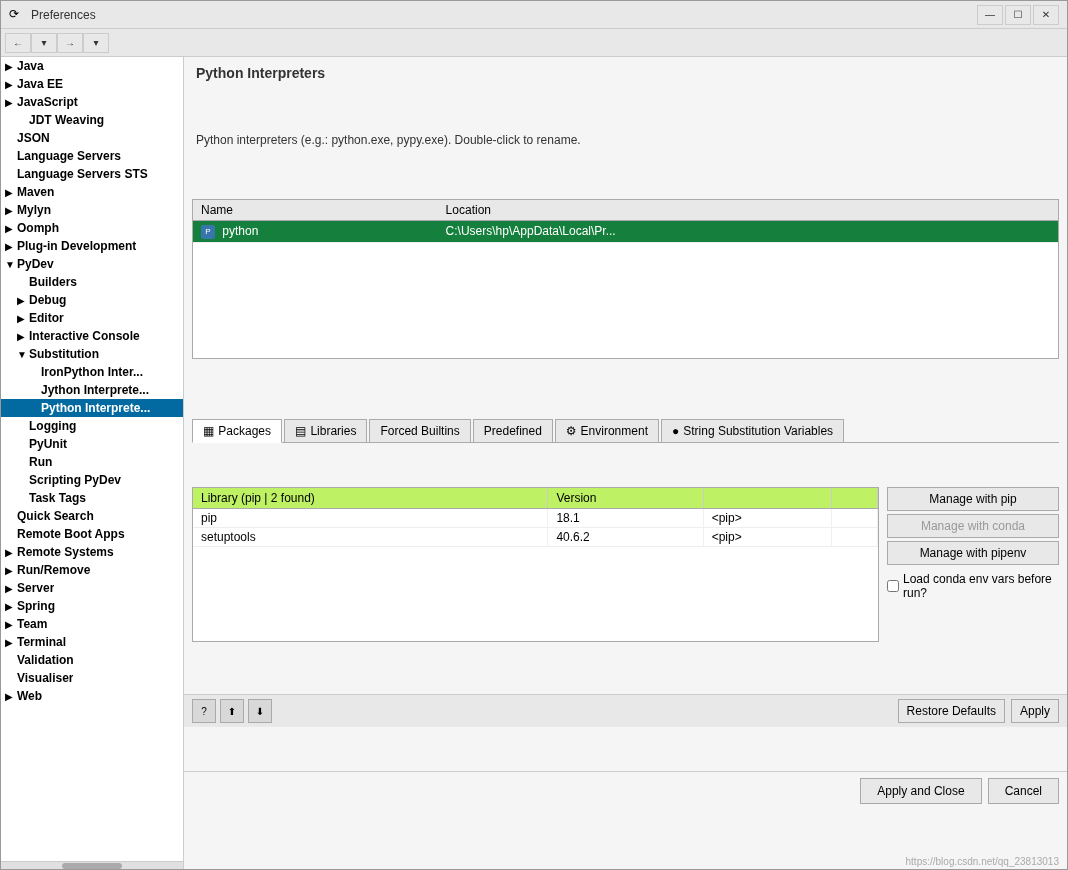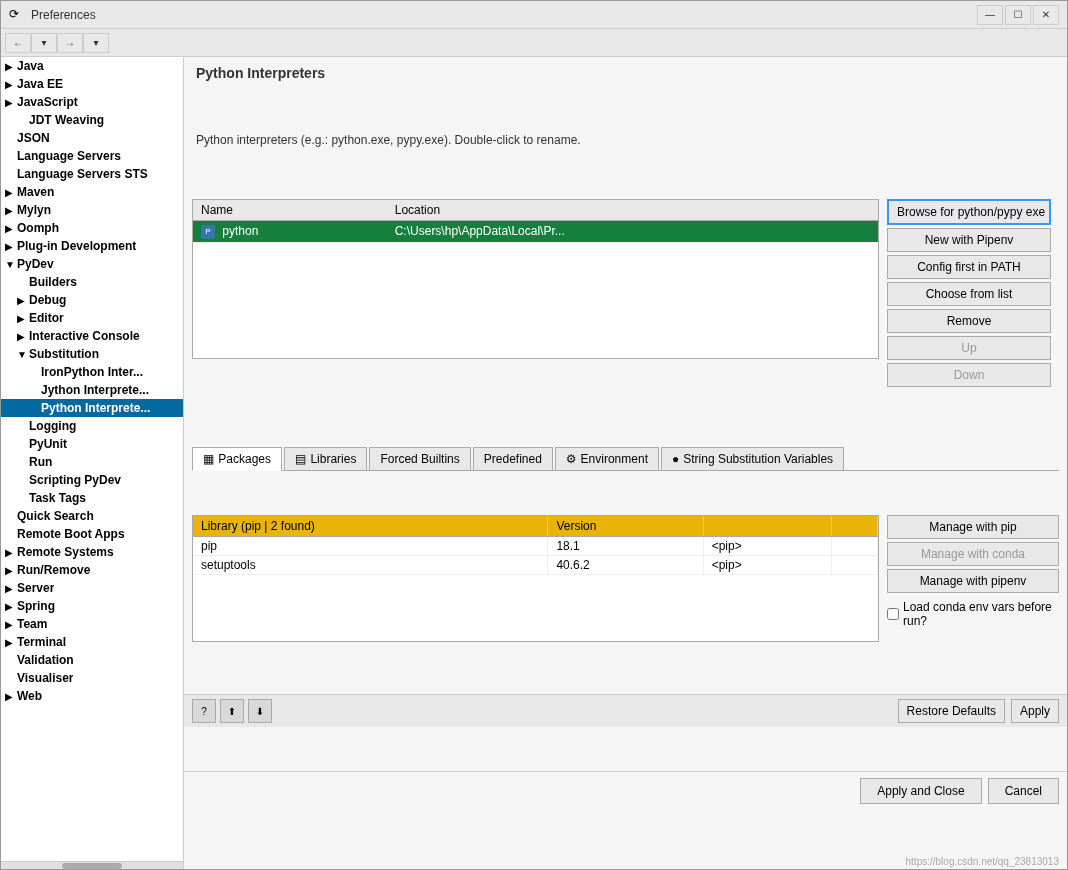--- a/index.html
+++ b/index.html
@@ -279,15 +279,6 @@
               </tbody>
             </table>
           </div>
-          <div class="buttons-panel">
-            <button class="btn primary">Browse for python/pypy exe</button>
-            <button class="btn">New with Pipenv</button>
-            <button class="btn">Config first in PATH</button>
-            <button class="btn">Choose from list</button>
-            <button class="btn">Remove</button>
-            <button class="btn disabled">Up</button>
-            <button class="btn disabled">Down</button>
-          </div>
         </div>
 
         <div class="tabs-section">

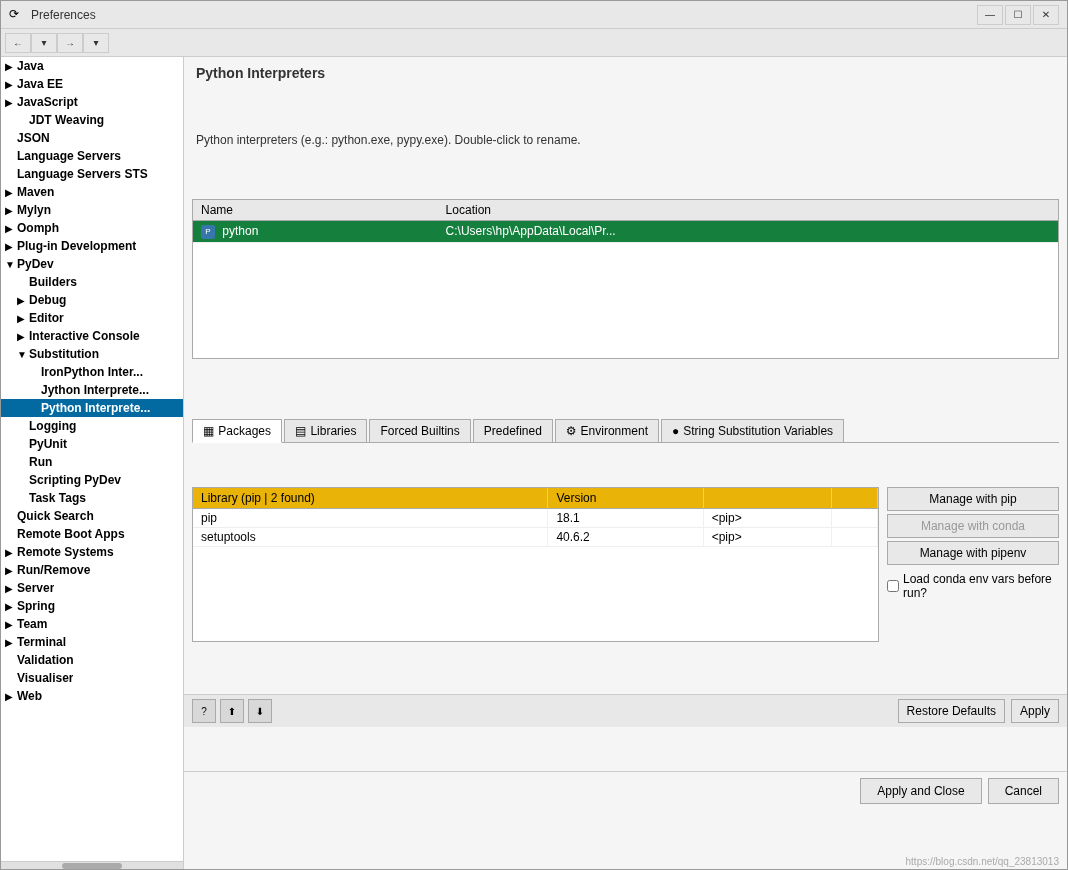--- a/index.html
+++ b/index.html
@@ -56,7 +56,7 @@
     .library-section { flex: 1; padding: 0 8px 8px; display: flex; overflow: hidden; }
     .library-table-wrap { flex: 1; border: 1px solid #aaa; background: white; overflow: auto; }
     .lib-table { width: 100%; border-collapse: collapse; }
-    .lib-table th { background: #eab308; border-bottom: 1px solid #aaa; border-right: 1px solid #ccc; padding: 3px 8px; text-align: left; font-weight: normal; position: sticky; top: 0; }
+    .lib-table th { background: #bef264; border-bottom: 1px solid #aaa; border-right: 1px solid #ccc; padding: 3px 8px; text-align: left; font-weight: normal; position: sticky; top: 0; }
     .lib-table td { padding: 2px 8px; border-bottom: 1px solid #eee; border-right: 1px solid #f0f0f0; }
     .library-buttons { width: 180px; padding: 0 0 0 8px; display: flex; flex-direction: column; gap: 3px; }
     .checkbox-row { display: flex; align-items: center; gap: 4px; padding: 4px 0; }

